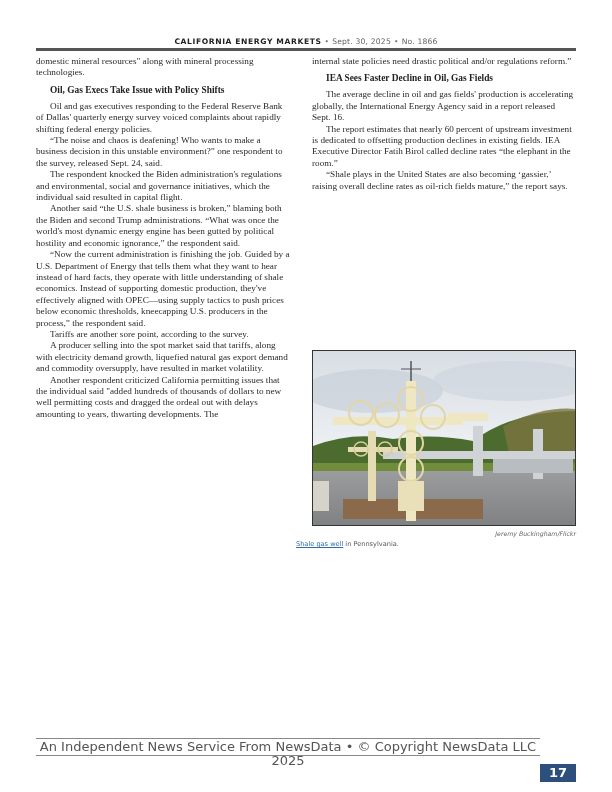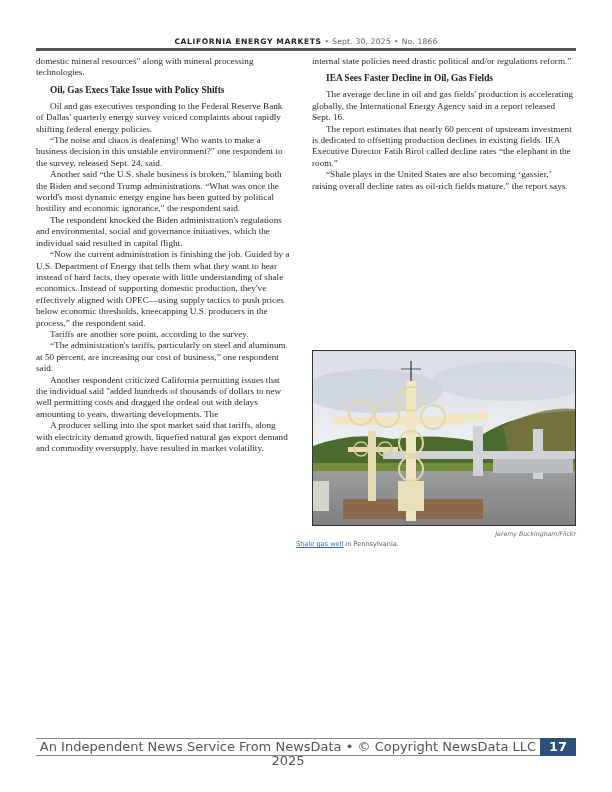--- a/index.html
+++ b/index.html
@@ -75,8 +75,8 @@
     <h3>Oil, Gas Execs Take Issue with Policy Shifts</h3>
     <p>Oil and gas executives responding to the Federal Reserve Bank of Dallas' quarterly energy survey voiced complaints about rapidly shifting federal energy policies.</p>
     <p>“The noise and chaos is deafening! Who wants to make a business decision in this unstable environment?” one respondent to the survey, released Sept. 24, said.</p>
+    <p>The respondent knocked the Biden administration's regulations and environmental, social and governance initiatives, which the individual said resulted in capital flight.</p>
     <p>Another said “the U.S. shale business is broken,” blaming both the Biden and second Trump administrations. “What was once the world's most dynamic energy engine has been gutted by political hostility and economic ignorance,” the respondent said.</p>
-    <p>The respondent knocked the Biden administration's regulations and environmental, social and governance initiatives, which the individual said resulted in capital flight.</p>
     <p>“Now the current administration is finishing the job. Guided by a U.S. Department of Energy that tells them what they want to hear instead of hard facts, they operate with little understanding of shale economics. Instead of supporting domestic production, they've effectively aligned with OPEC—using supply tactics to push prices below economic thresholds, kneecapping U.S. producers in the process,” the respondent said.</p>
     <p>Tariffs are another sore point, according to the survey.</p>
     <p>“The administration's tariffs, particularly on steel and aluminum at 50 percent, are increasing our cost of business,” one respondent said.</p>

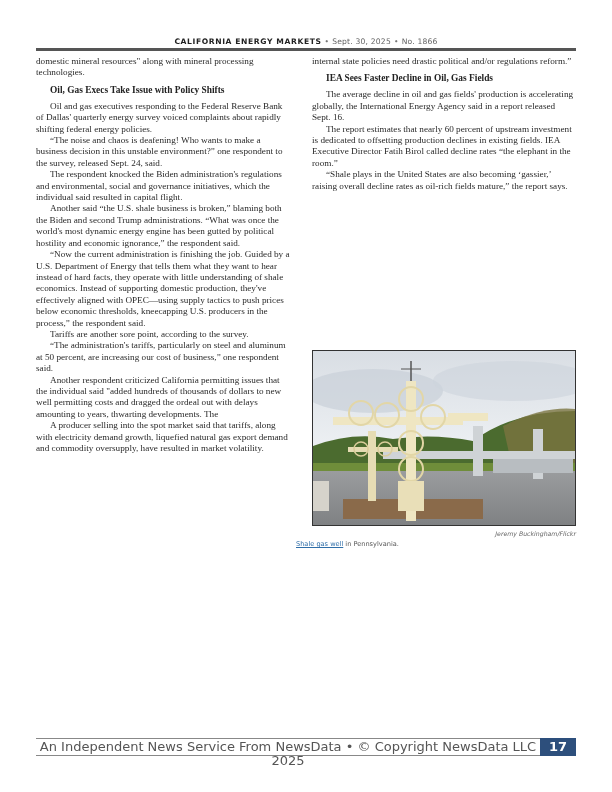--- a/index.html
+++ b/index.html
@@ -79,7 +79,6 @@
     <p>Another said “the U.S. shale business is broken,” blaming both the Biden and second Trump administrations. “What was once the world's most dynamic energy engine has been gutted by political hostility and economic ignorance,” the respondent said.</p>
     <p>“Now the current administration is finishing the job. Guided by a U.S. Department of Energy that tells them what they want to hear instead of hard facts, they operate with little understanding of shale economics. Instead of supporting domestic production, they've effectively aligned with OPEC—using supply tactics to push prices below economic thresholds, kneecapping U.S. producers in the process,” the respondent said.</p>
     <p>Tariffs are another sore point, according to the survey.</p>
-    <p>“The administration's tariffs, particularly on steel and aluminum at 50 percent, are increasing our cost of business,” one respondent said.</p>
     <p>Another respondent criticized California permitting issues that the individual said "added hundreds of thousands of dollars to new well permitting costs and dragged the ordeal out with delays amounting to years, thwarting developments. The</p>
     <p>A producer selling into the spot market said that tariffs, along with electricity demand growth, liquefied natural gas export demand and commodity oversupply, have resulted in market volatility.</p>
   </div>

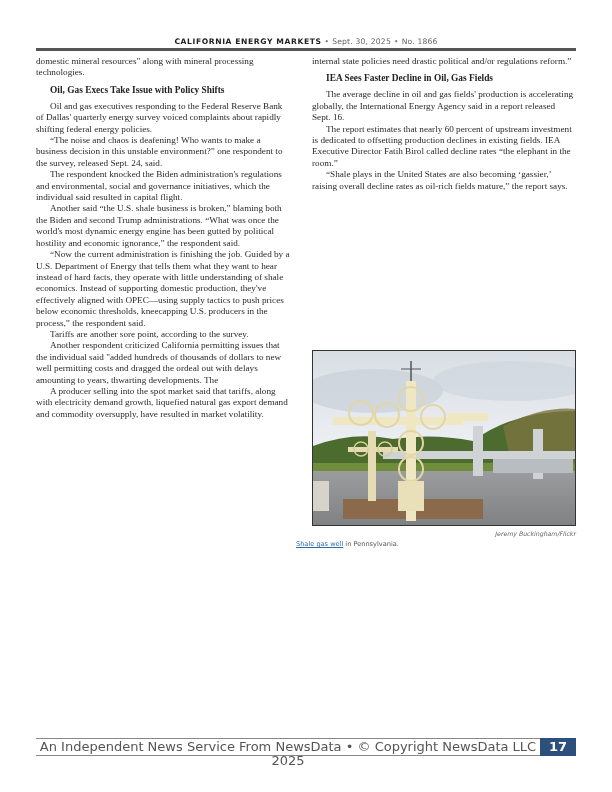--- a/index.html
+++ b/index.html
@@ -79,8 +79,8 @@
     <p>Another said “the U.S. shale business is broken,” blaming both the Biden and second Trump administrations. “What was once the world's most dynamic energy engine has been gutted by political hostility and economic ignorance,” the respondent said.</p>
     <p>“Now the current administration is finishing the job. Guided by a U.S. Department of Energy that tells them what they want to hear instead of hard facts, they operate with little understanding of shale economics. Instead of supporting domestic production, they've effectively aligned with OPEC—using supply tactics to push prices below economic thresholds, kneecapping U.S. producers in the process,” the respondent said.</p>
     <p>Tariffs are another sore point, according to the survey.</p>
+    <p>A producer selling into the spot market said that tariffs, along with electricity demand growth, liquefied natural gas export demand and commodity oversupply, have resulted in market volatility.</p>
     <p>Another respondent criticized California permitting issues that the individual said "added hundreds of thousands of dollars to new well permitting costs and dragged the ordeal out with delays amounting to years, thwarting developments. The</p>
-    <p>A producer selling into the spot market said that tariffs, along with electricity demand growth, liquefied natural gas export demand and commodity oversupply, have resulted in market volatility.</p>
   </div>
 
   <div class="col right">

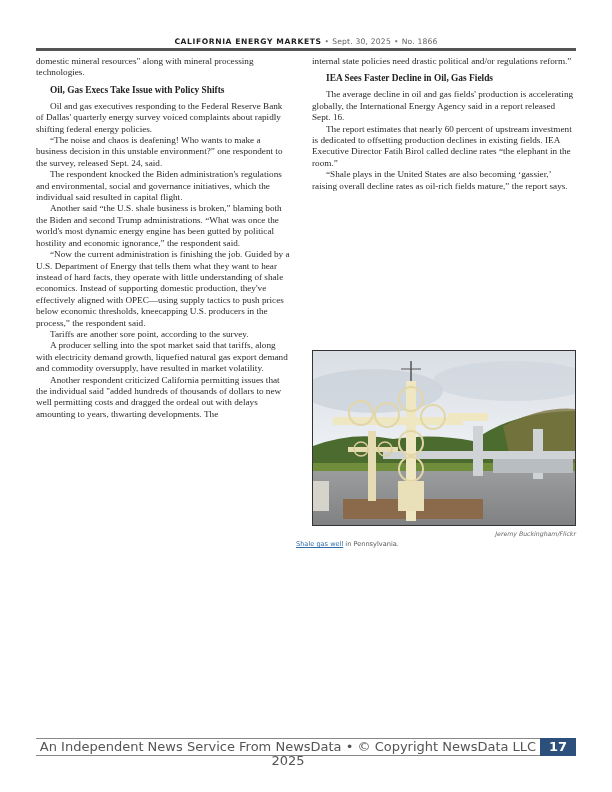--- a/index.html
+++ b/index.html
@@ -55,7 +55,7 @@
       font-family: "DejaVu Sans", sans-serif; font-size: 13px; color: #555; line-height: 14px;
     }
     .page-num {
-      position: absolute; left: 540px; top: 738px; width: 36px; height: 18px;
+      position: absolute; left: 540px; top: 764px; width: 36px; height: 18px;
       background: #2d4f7c; color: #ffffff; text-align: center;
       font-family: "DejaVu Sans", sans-serif; font-weight: bold; font-size: 13px; line-height: 18px;
     }

